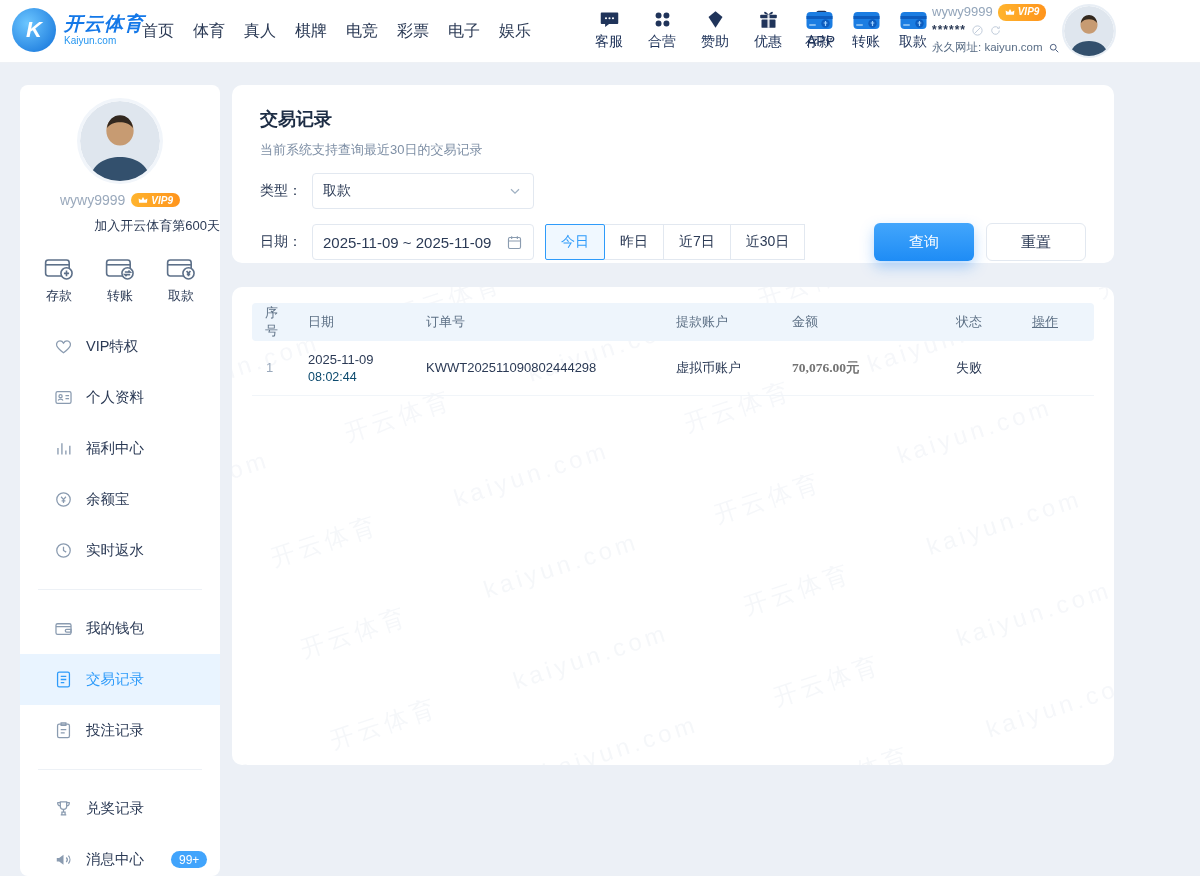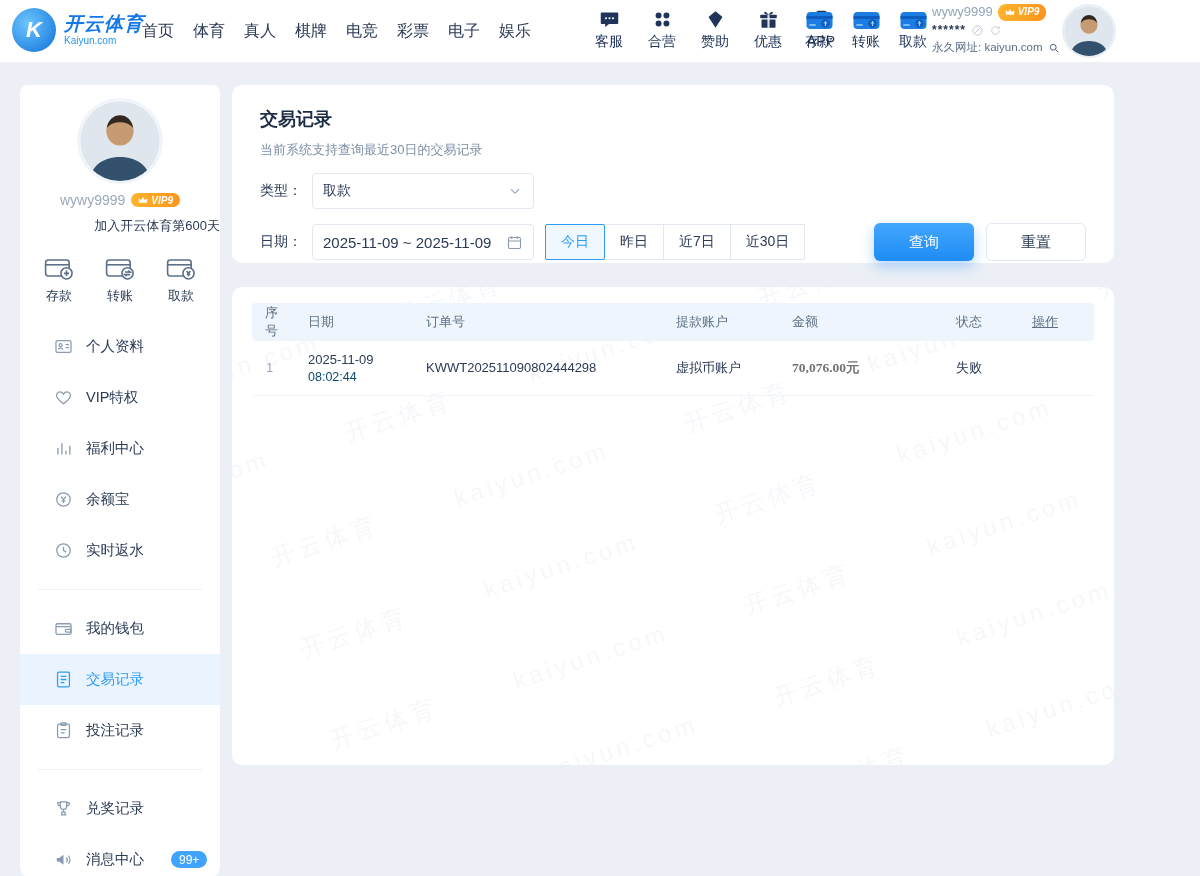--- a/index.html
+++ b/index.html
@@ -305,20 +305,20 @@
     <div class="menu-item">
       <span class="ic mi">
           <svg viewBox="0 0 24 24" fill="none" stroke="currentColor" stroke-width="1.6">
+            <path d="M12 19.8C8.2 17 4.7 14.2 3.5 11 2.4 7.8 4.7 5 7.6 5c1.8 0 3.4 1 4.4 2.7C13 6 14.6 5 16.4 5c2.9 0 5.2 2.8 4.1 6-1.2 3.2-4.7 6-8.5 8.8z"></path>
+          </svg>
+        </span>
+      <span>VIP特权</span>
+    </div>
+    <div class="menu-item">
+      <span class="ic mi">
+          <svg viewBox="0 0 24 24" fill="none" stroke="currentColor" stroke-width="1.6">
             <rect x="2.5" y="4.5" width="19" height="15" rx="2"></rect>
             <circle cx="8.3" cy="10.3" r="2"></circle>
             <path d="M5.3 15.8c.8-2.2 5.2-2.2 6 0M14.5 9.5h4.5M14.5 13.5h4.5"></path>
           </svg>
         </span>
       <span>个人资料</span>
-    </div>
-    <div class="menu-item">
-      <span class="ic mi">
-          <svg viewBox="0 0 24 24" fill="none" stroke="currentColor" stroke-width="1.6">
-            <path d="M12 19.8C8.2 17 4.7 14.2 3.5 11 2.4 7.8 4.7 5 7.6 5c1.8 0 3.4 1 4.4 2.7C13 6 14.6 5 16.4 5c2.9 0 5.2 2.8 4.1 6-1.2 3.2-4.7 6-8.5 8.8z"></path>
-          </svg>
-        </span>
-      <span>VIP特权</span>
     </div>
     <div class="menu-item">
       <span class="ic mi">

